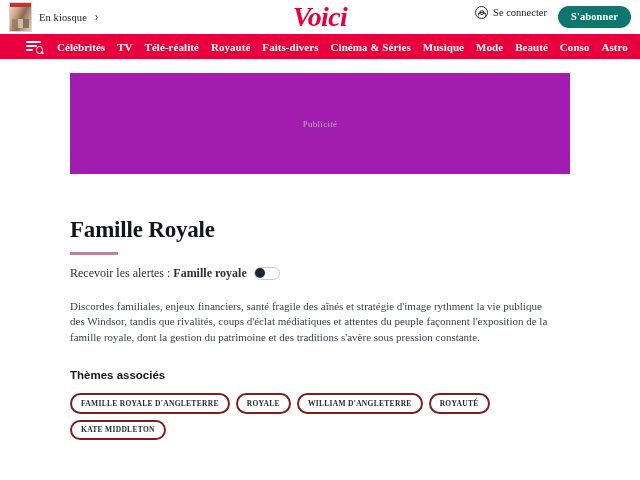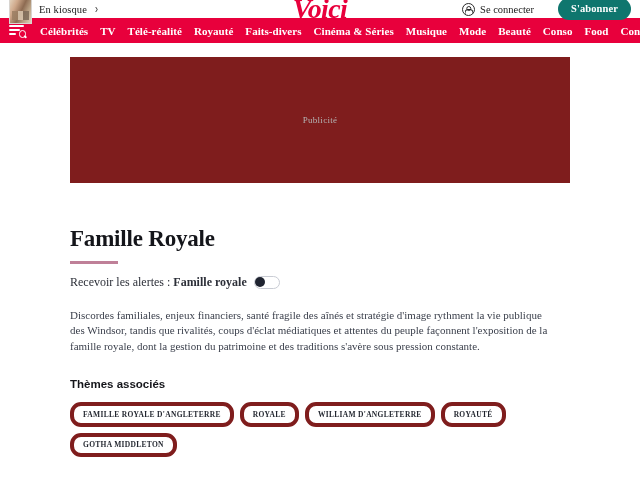--- a/index.html
+++ b/index.html
@@ -16,7 +16,7 @@
   
   .topbar {
     position: relative;
-    height: 18px;
+    height: 34px;
     background: #ffffff;
     display: flex;
     align-items: center;

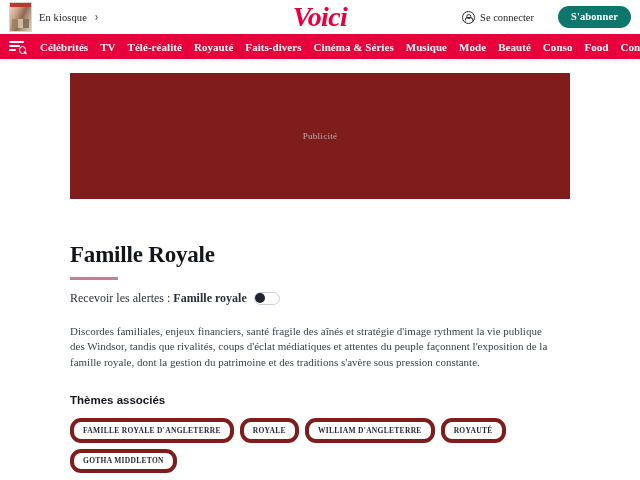--- a/index.html
+++ b/index.html
@@ -83,8 +83,8 @@
     top: 50%;
     transform: translateY(-50%);
     display: flex;
-    align-items: center;
-    gap: 24px;
+    align-items: flex-start;
+    gap: 11px;
   }
 
   .login {

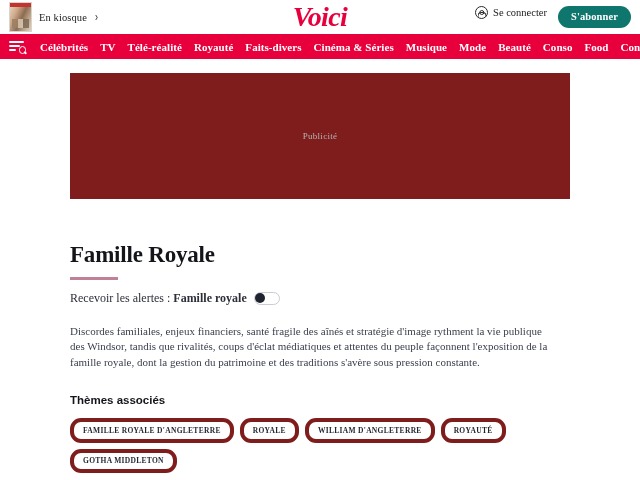--- a/index.html
+++ b/index.html
@@ -140,7 +140,7 @@
     background: #e8003c;
     display: flex;
     align-items: center;
-    padding-left: 9px;
+    padding-left: 26px;
   }
 
   .burger {

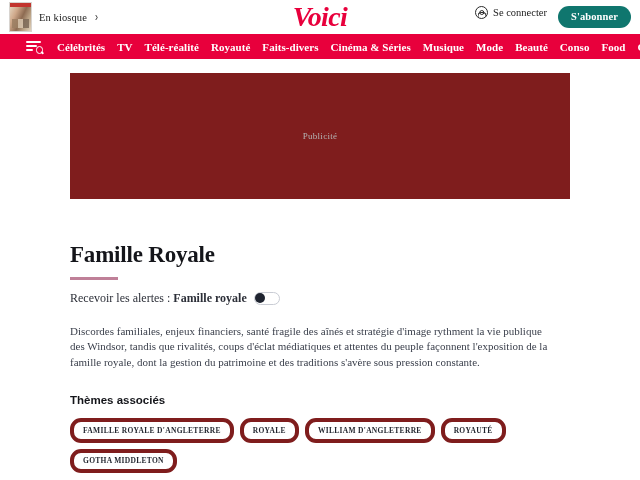--- a/index.html
+++ b/index.html
@@ -340,7 +340,7 @@
     <span class="nav-item">Mode</span>
     <span class="nav-item">Beauté</span>
     <span class="nav-item">Conso</span>
-    <span class="nav-item">Food</span>
+    <span class="nav-item">Astro</span>
     <span class="nav-item">Conso</span>
 
   </div>

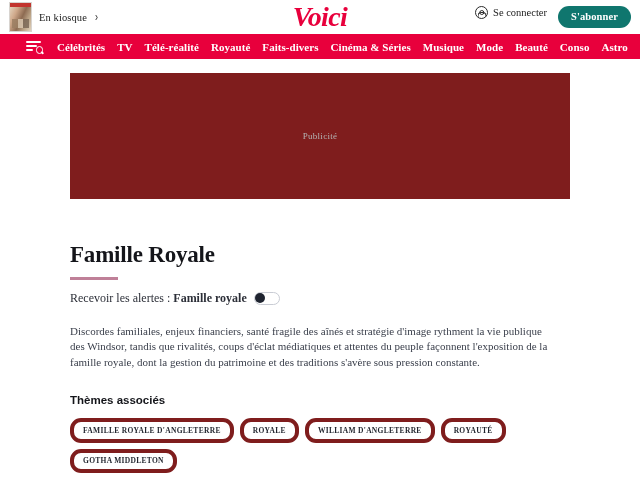--- a/index.html
+++ b/index.html
@@ -199,8 +199,8 @@
     padding: 14px 70px 0;
   }
   .ad-slot {
-    height: 126px;
-    background: #7f1d1d;
+    height: 101px;
+    background: #a21caf;
     display: flex;
     align-items: center;
     justify-content: center;

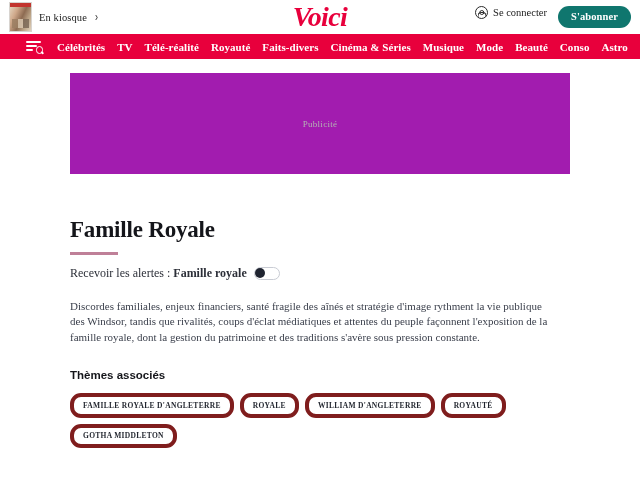--- a/index.html
+++ b/index.html
@@ -286,7 +286,7 @@
     margin-top: 12px;
   }
   .tag {
-    border: 4px solid #7f1d1d;
+    border: 2px solid #7f1d1d;
     border-radius: 11px;
     padding: 3.5px 9px 4px;
     font-family: "Liberation Serif", serif;

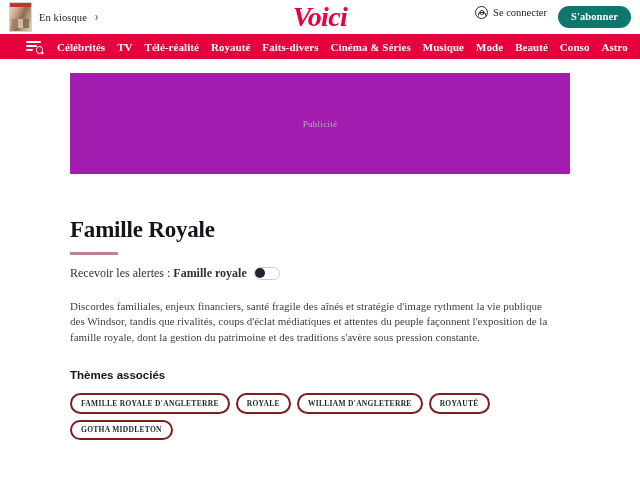--- a/index.html
+++ b/index.html
@@ -376,7 +376,7 @@
     <span class="tag">ROYALE</span>
     <span class="tag">WILLIAM D'ANGLETERRE</span>
     <span class="tag">ROYAUTÉ</span>
-    <span class="tag">GOTHA MIDDLETON</span>
+    <span class="tag">KATE MIDDLETON</span>
   </div>
 
 </main>

